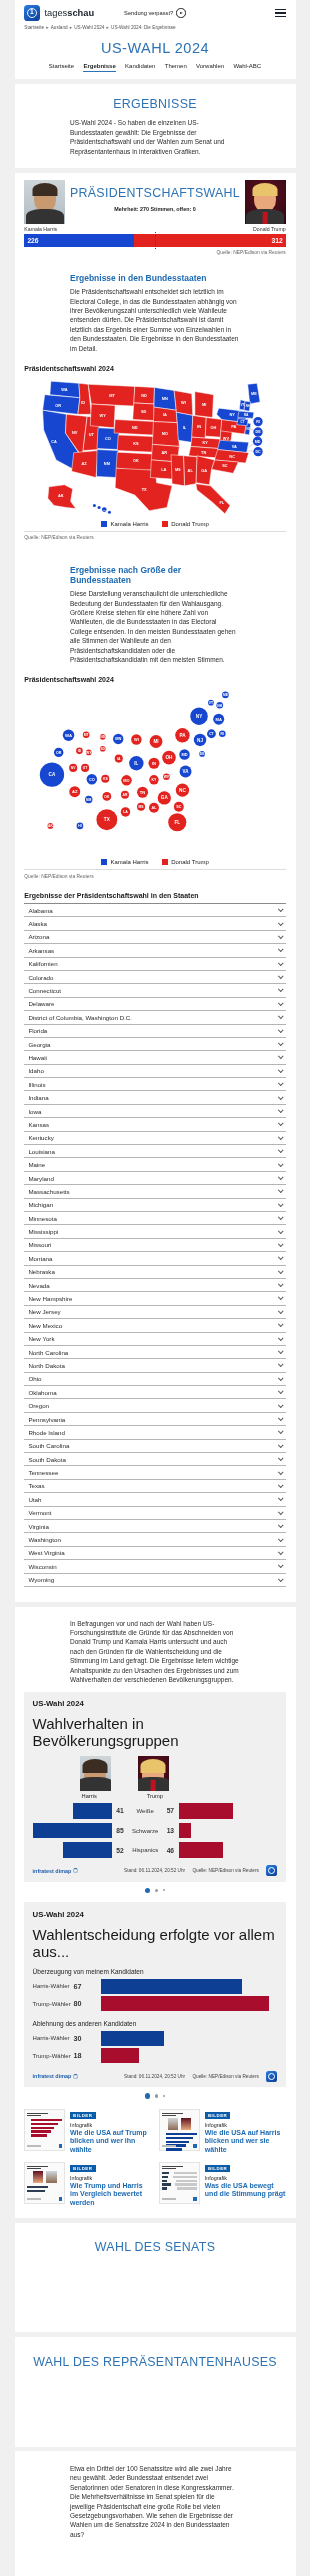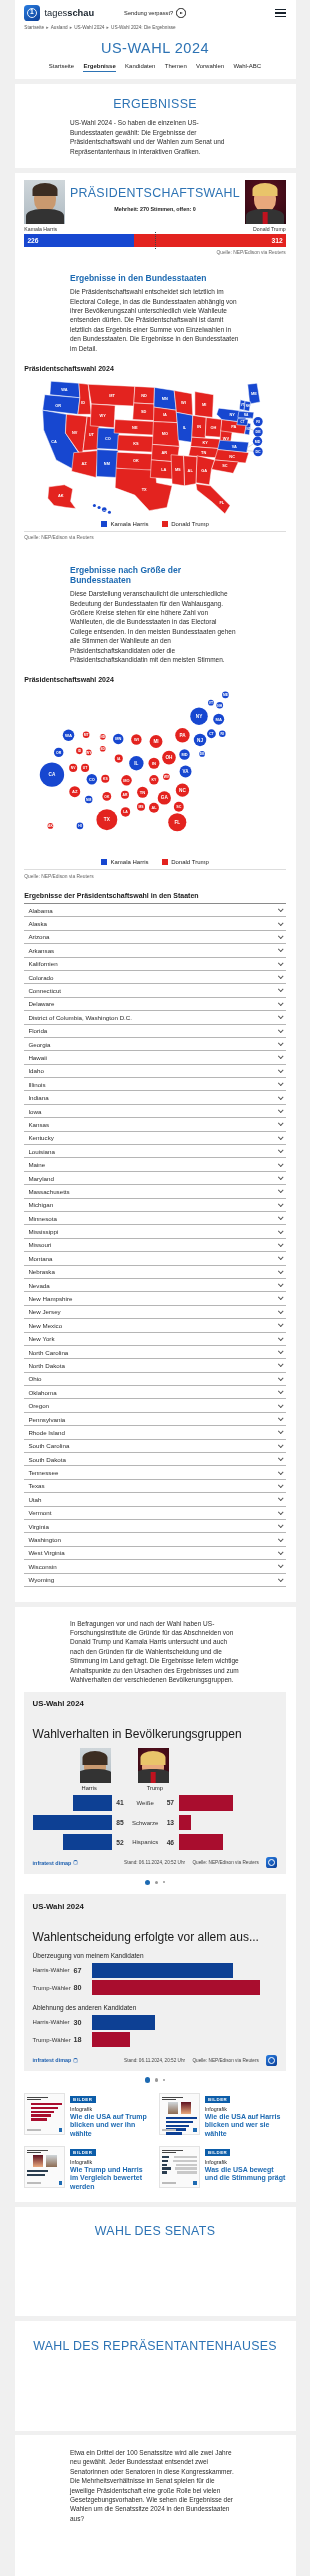--- a/index.html
+++ b/index.html
@@ -74,7 +74,7 @@
   
   .inset { background:#f0f0f0; margin:7.2px 9.8px 0; padding:7.2px 8.3px 5.2px; }
   .inset .t1 { font-size:7.8px; font-weight:bold; color:#1a1a1a;}
-  .inset .t2 { font-size:12px; color:#1a1a1a; margin-top:19px; font-weight:400;}
+  .inset .t2 { font-size:15px; color:#1a1a1a; margin-top:7px; font-weight:400;}
   .mini-photos { display:flex; gap:27px; margin:7.2px 0 0 47px; }
   .mini-photos .portrait{ width:31px; height:35px; }
   .mini-names { display:flex; gap:50px; margin:2.1px 0 4.1px 49px; font-size:5.7px; color:#222;}

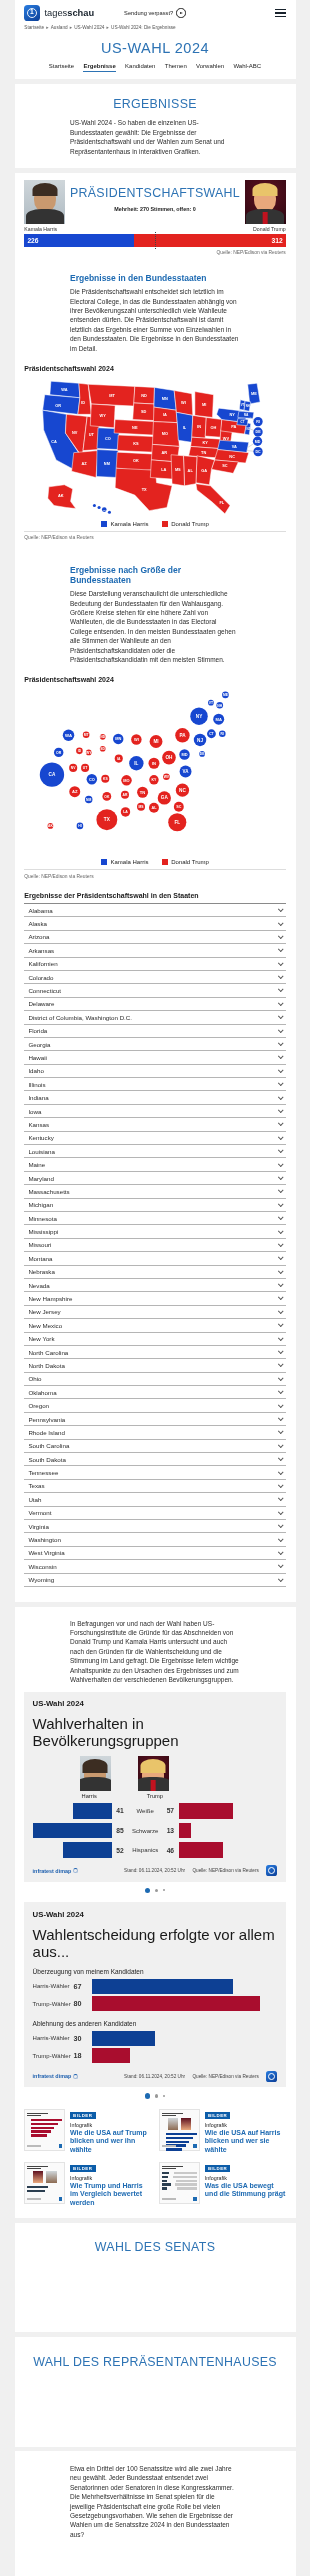--- a/index.html
+++ b/index.html
@@ -100,7 +100,7 @@
   .grp-label { font-size:6.5px; color:#222; margin:8.3px 0 4.1px; }
   .hrow { display:flex; align-items:center; height:15px; margin-bottom:2.6px; font-size:6.2px;}
   .hrow .lbl{ width:41px; color:#333; font-size:6px;}
-  .hrow .val{ width:18px; font-weight:bold; font-size:7.2px;}
+  .hrow .val{ width:27px; font-weight:bold; font-size:7.2px;}
   .hrow .bar{ height:15px; }
 
   

